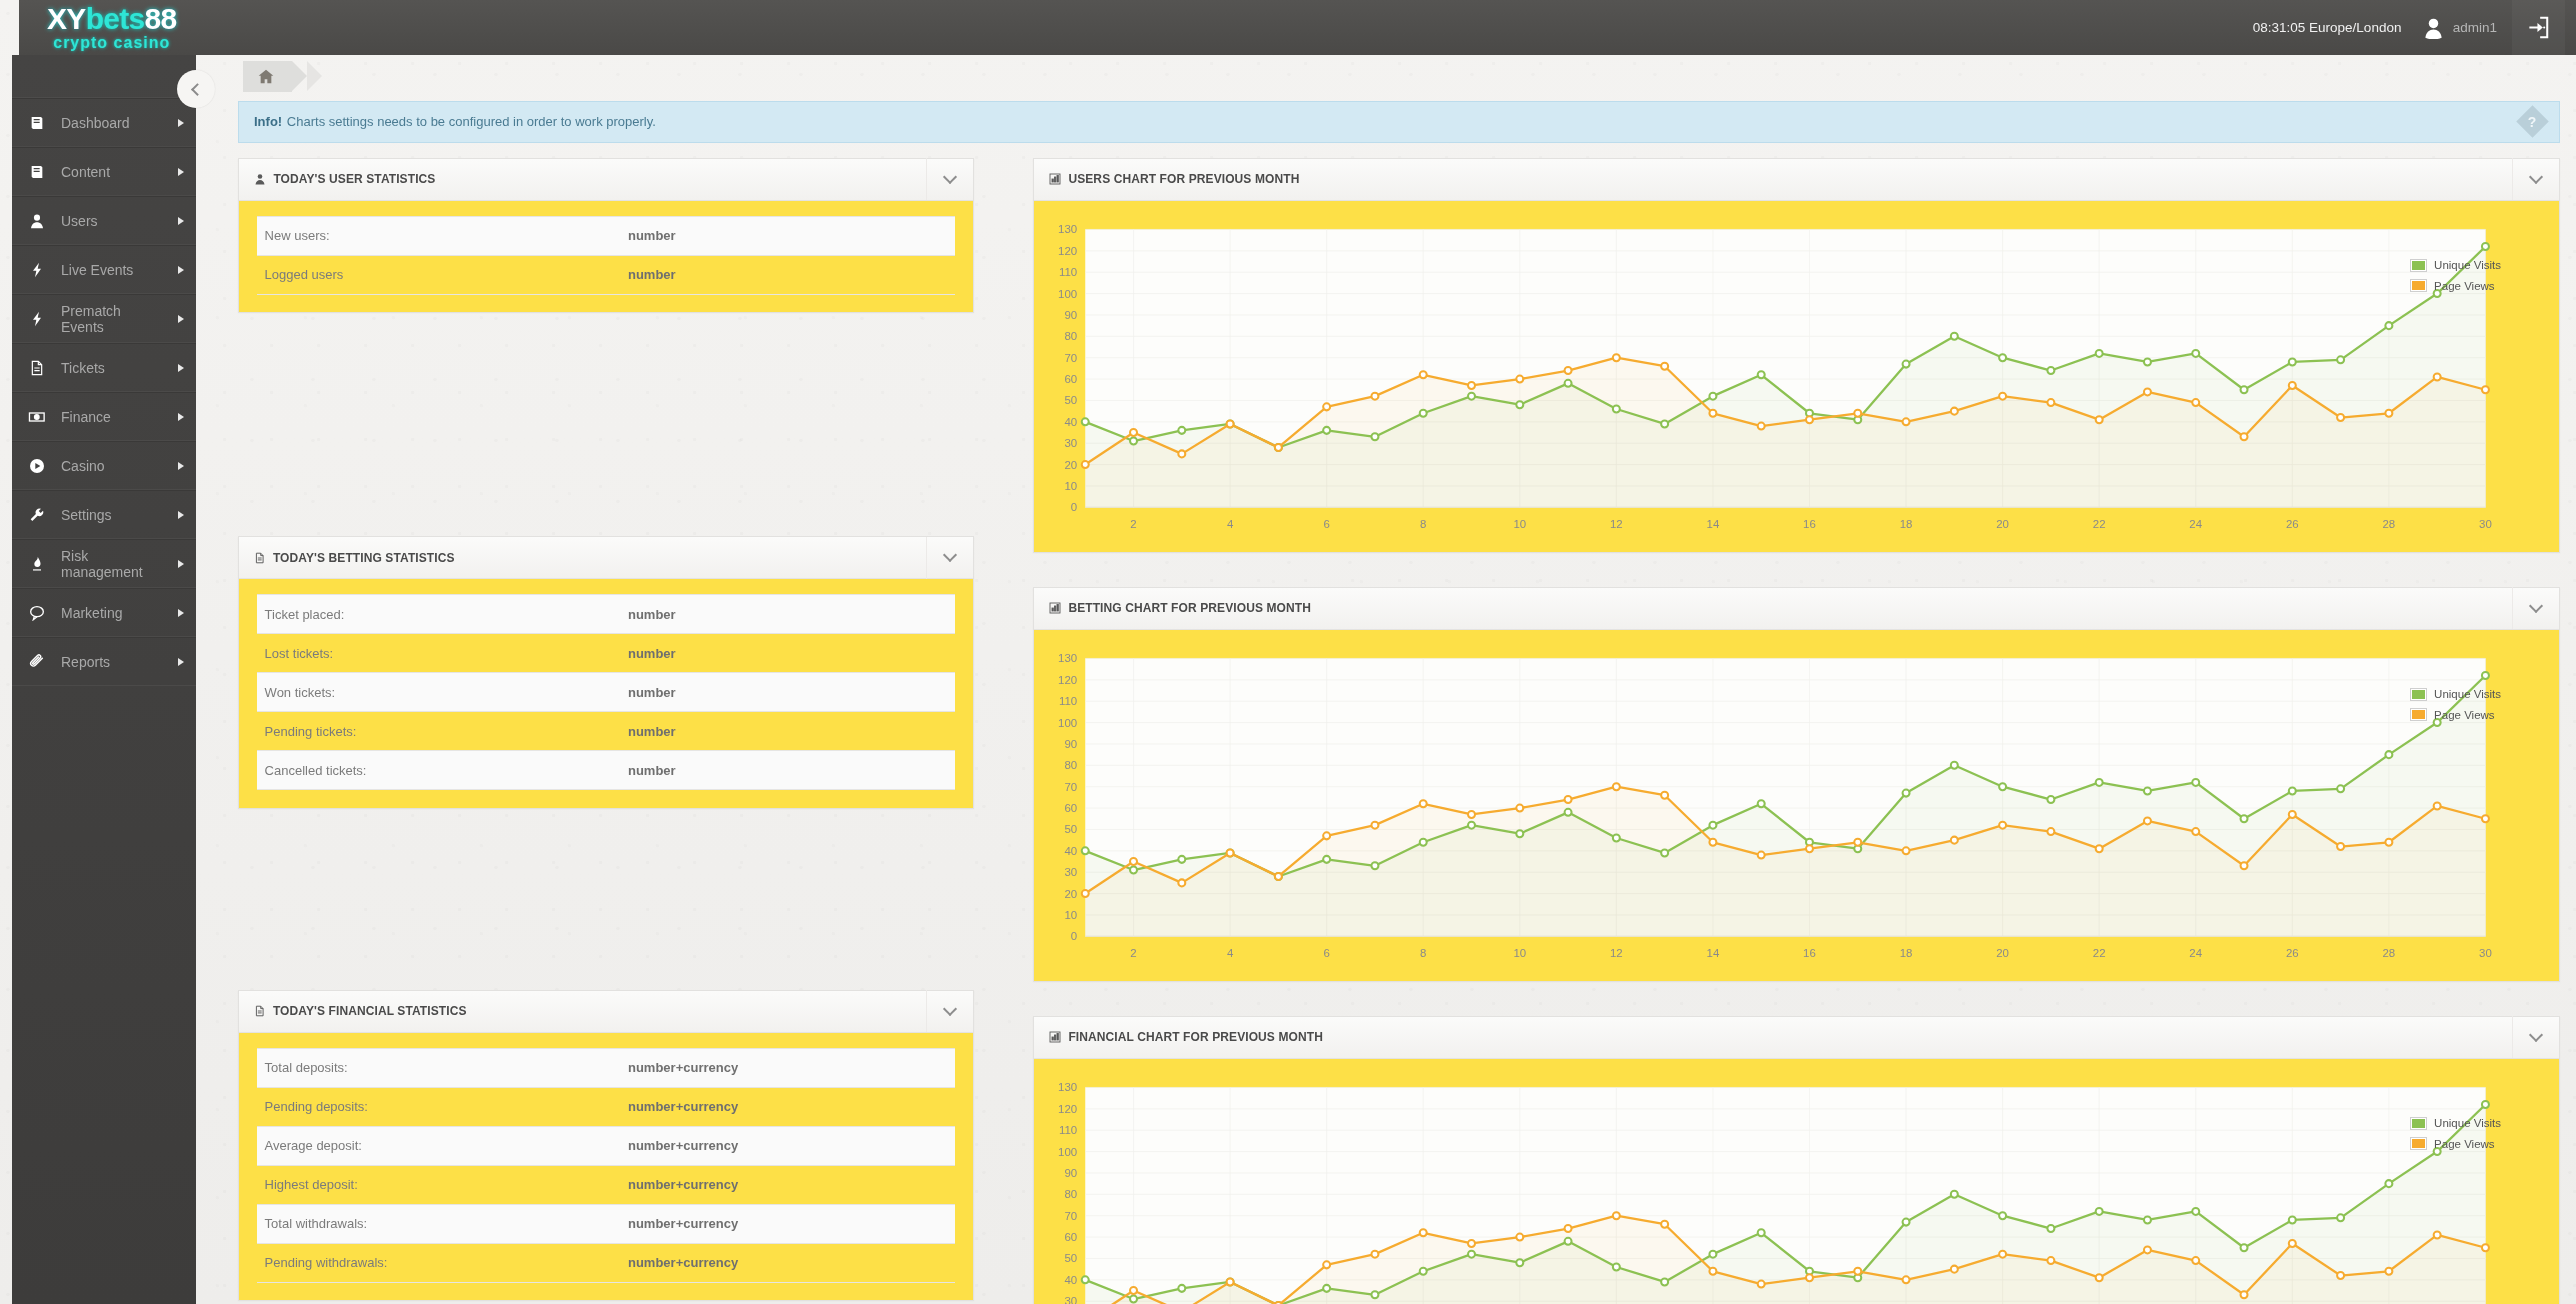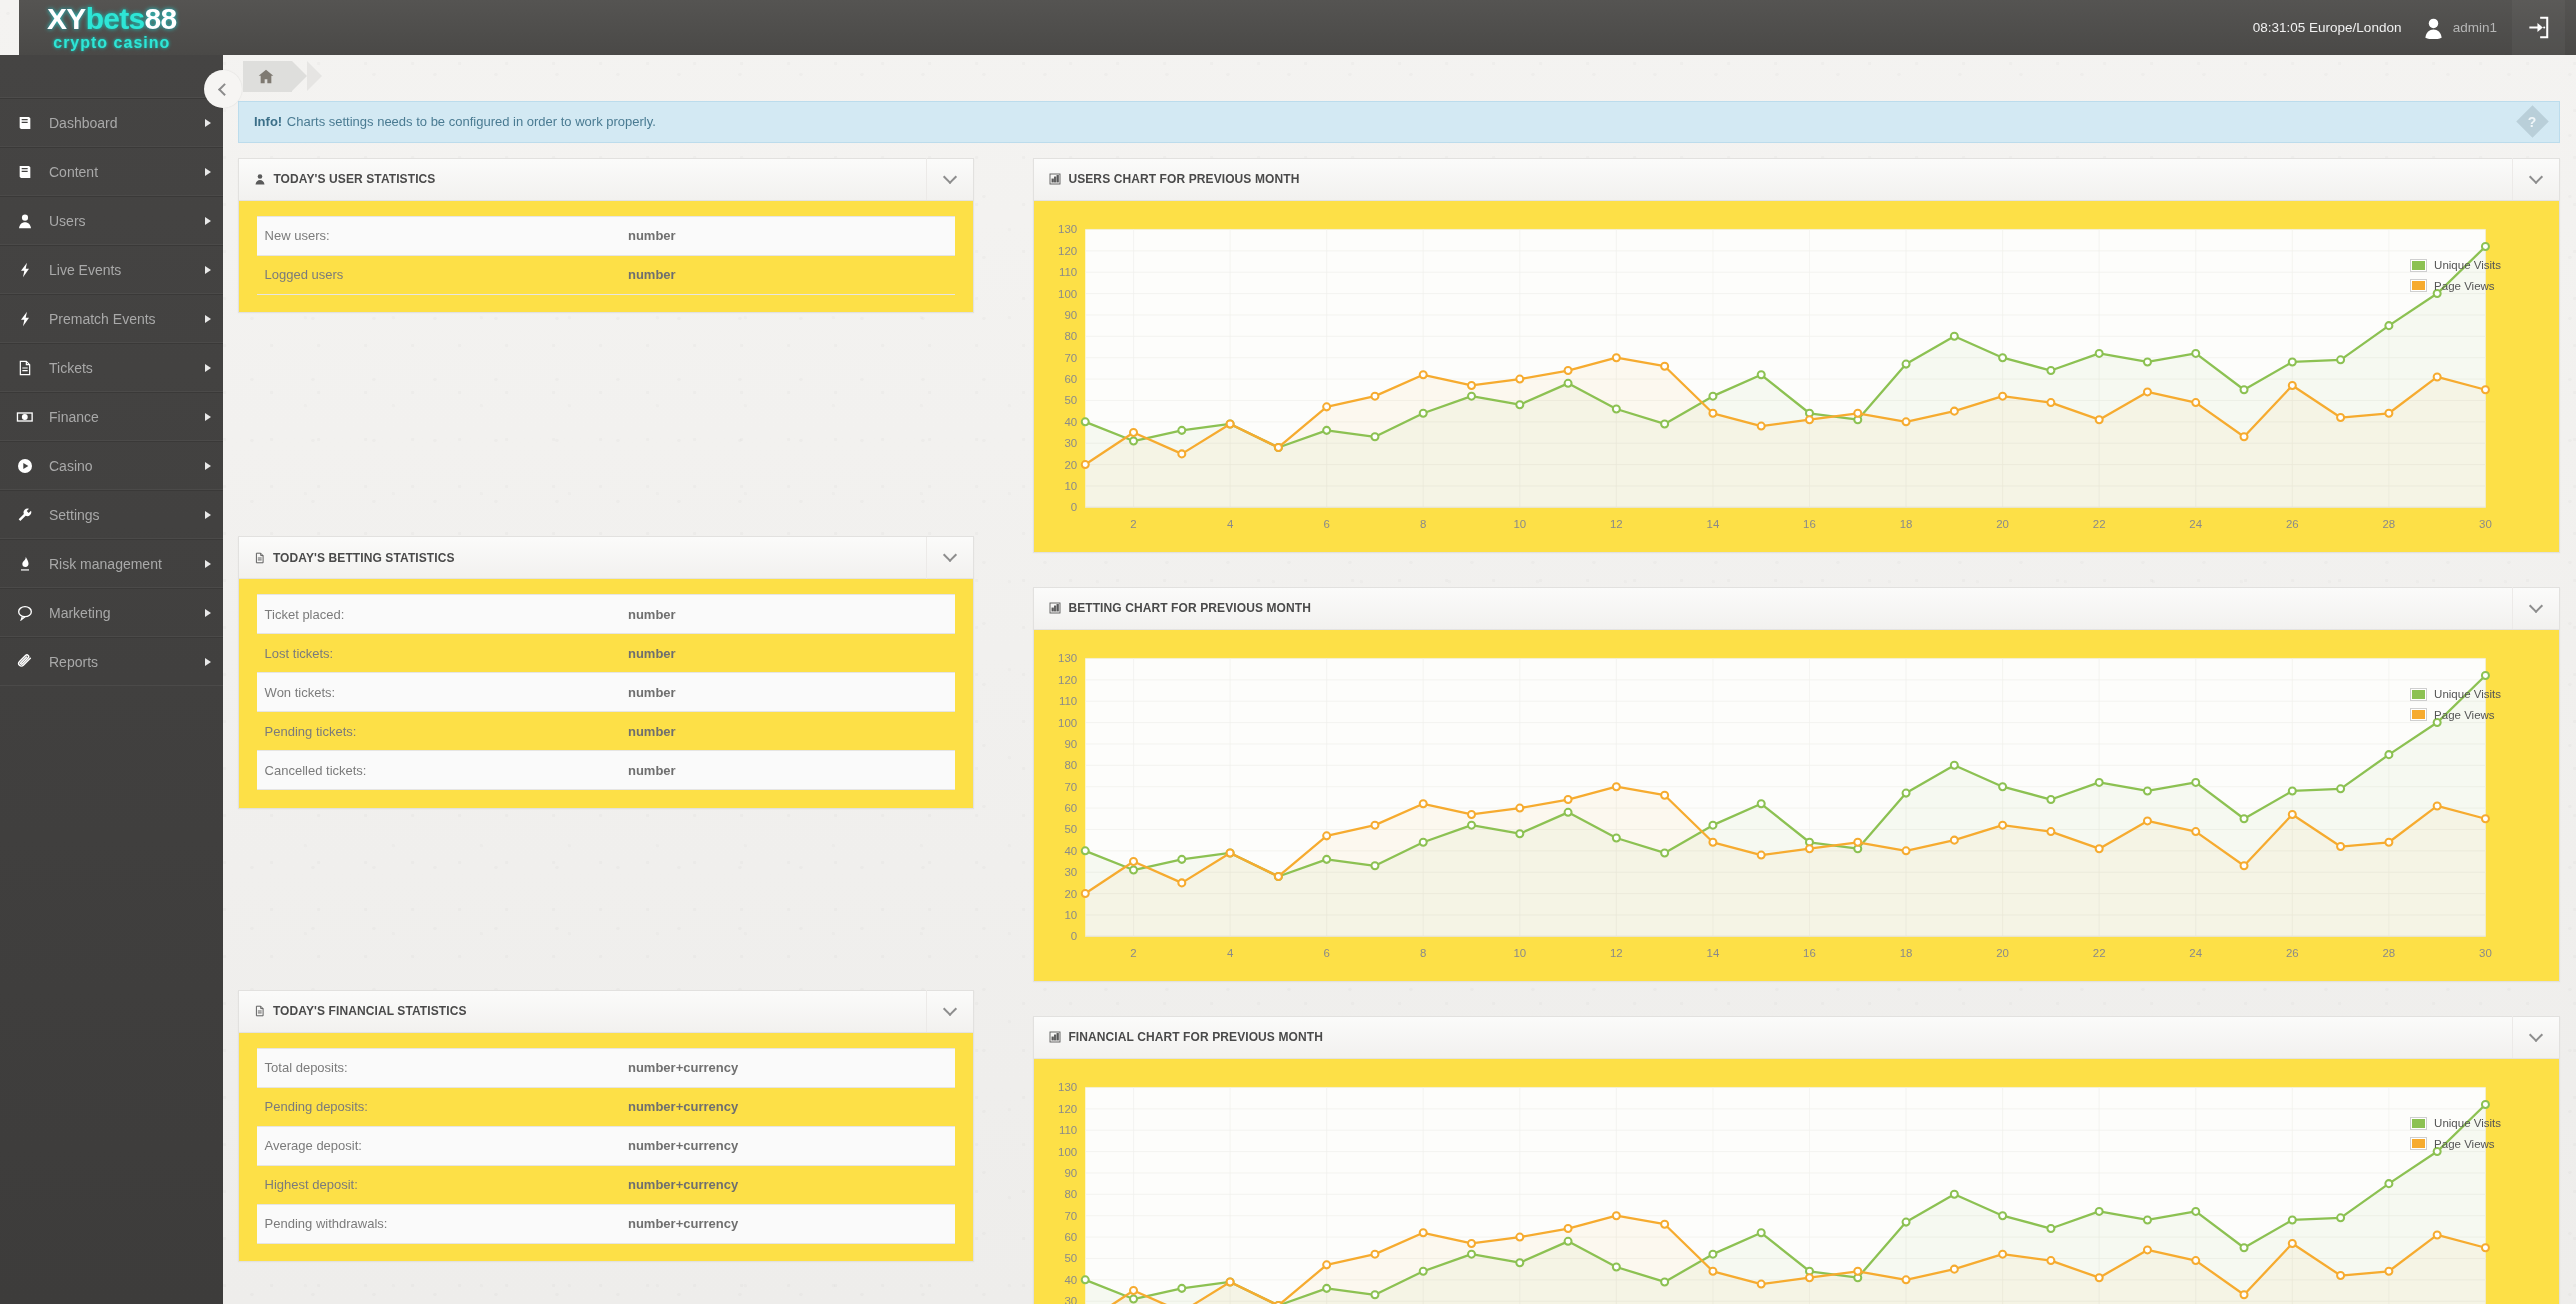--- a/index.html
+++ b/index.html
@@ -51,7 +51,7 @@
 
   
   .sidebar {
-    position: absolute; top: 55px; left: 0; width: 223px; bottom: 0;
+    position: absolute; top: 55px; left: 12px; width: 184px; bottom: 0;
     background: #424242;
     background-image: linear-gradient(180deg,#454443,#3d3c3b);
     z-index: 30;

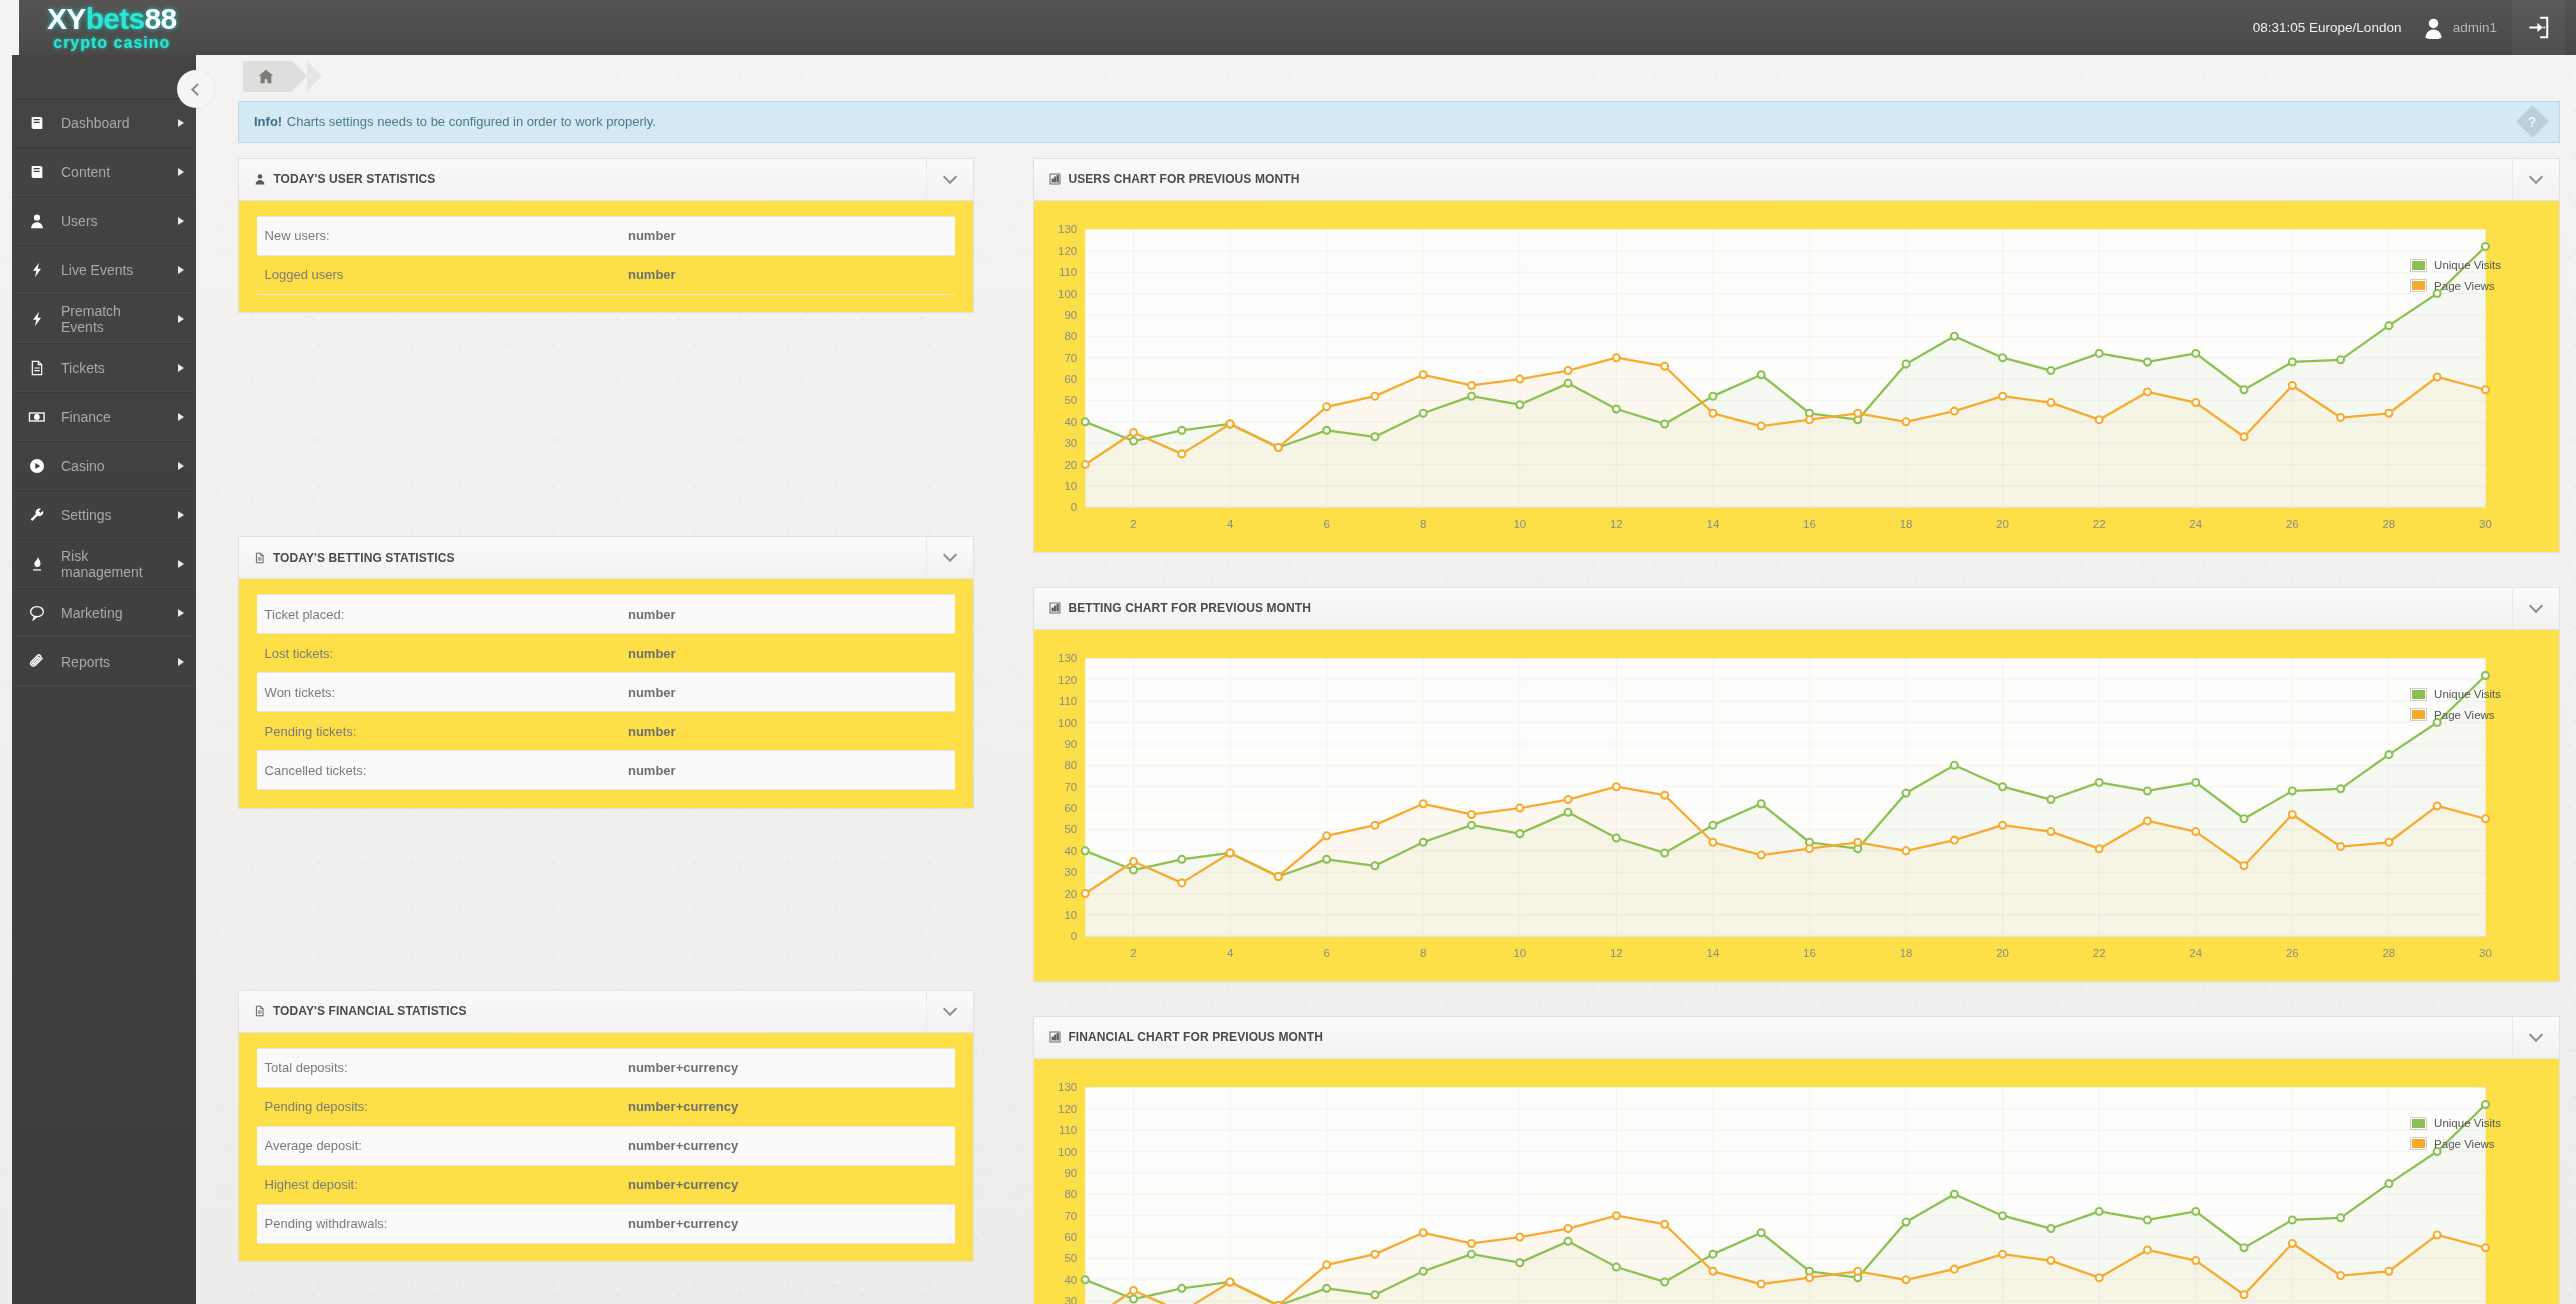--- a/index.html
+++ b/index.html
@@ -495,6 +495,10 @@
             </tr>
             <tr>
               <td class="k">Highest deposit:</td>
+              <td class="v">number+currency</td>
+            </tr>
+            <tr>
+              <td class="k">Total withdrawals:</td>
               <td class="v">number+currency</td>
             </tr>
             <tr>

